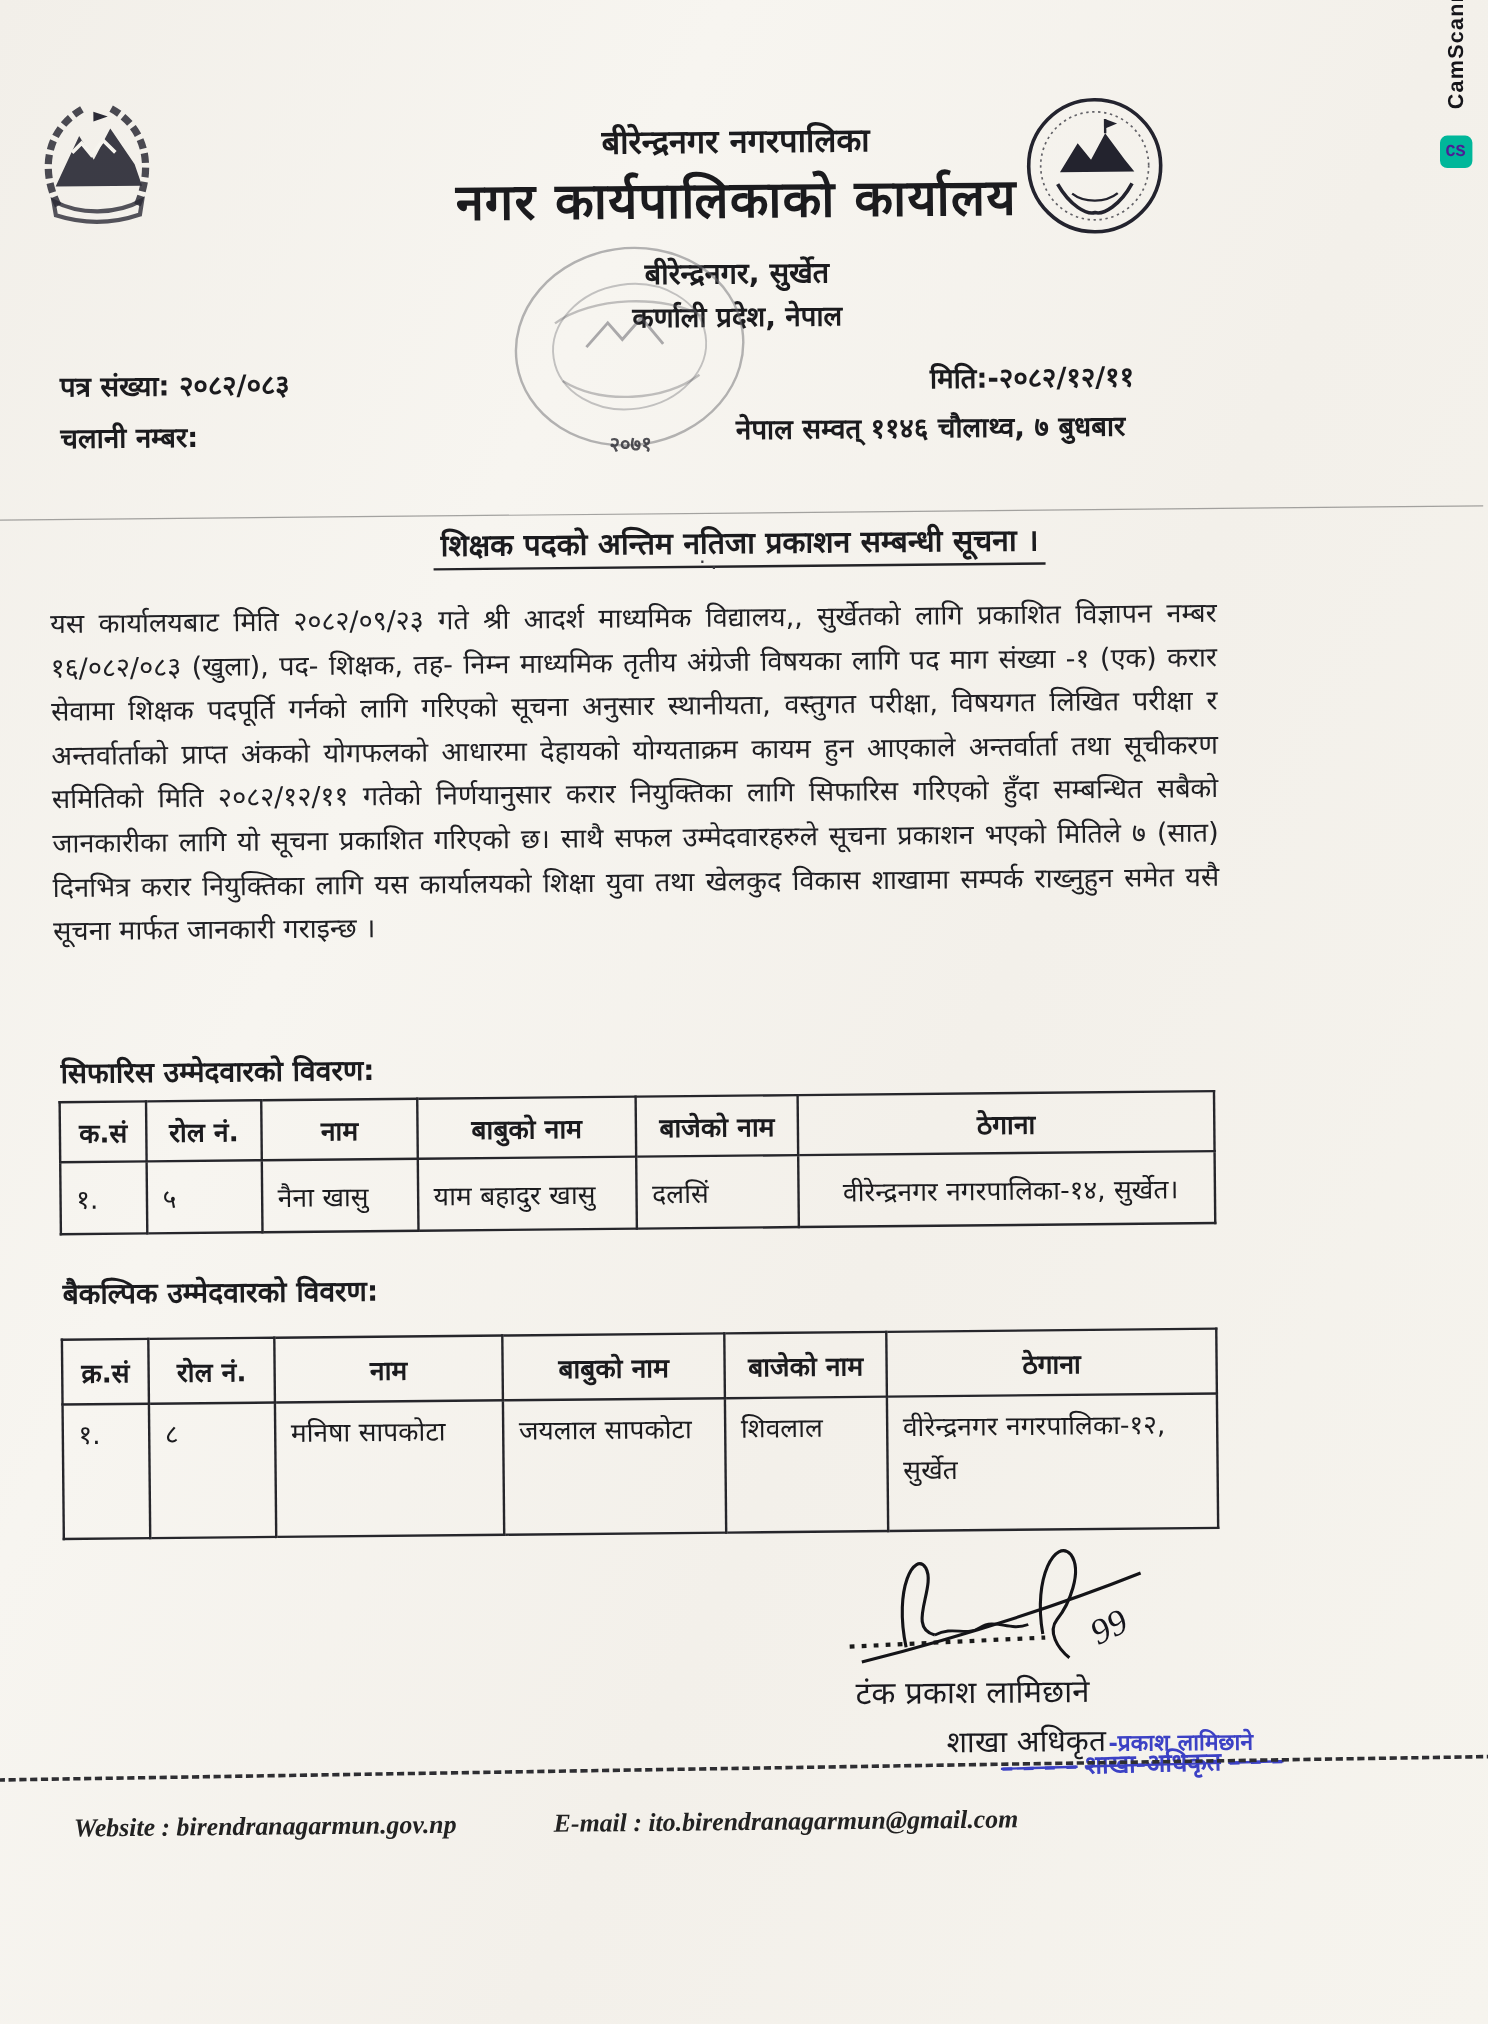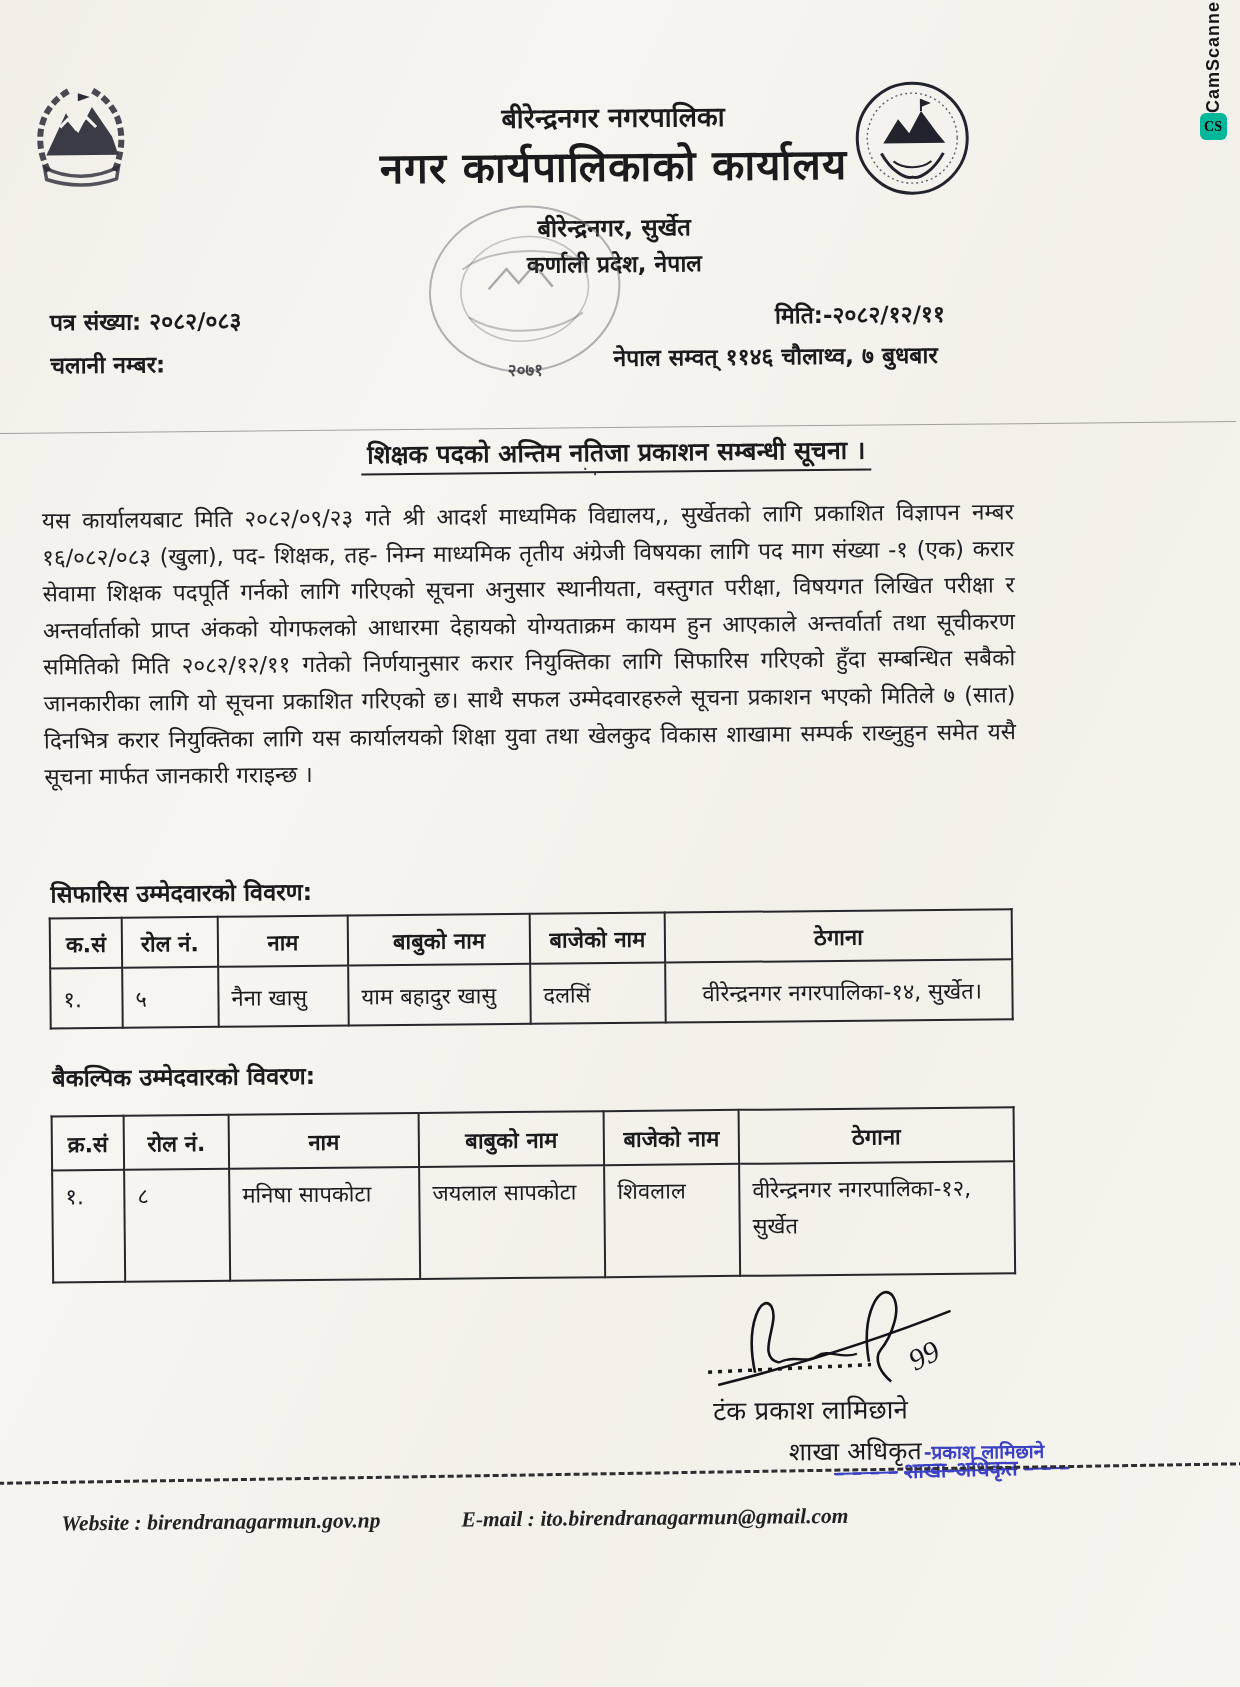--- a/index.html
+++ b/index.html
@@ -14,9 +14,9 @@
     flex-direction:column;justify-content:flex-end;align-items:center;overflow:hidden;z-index:9;}
   .cam-text{writing-mode:vertical-lr;transform:rotate(180deg);font-size:18px;font-weight:700;
     color:#15151a;letter-spacing:1px;font-family:"Liberation Sans",sans-serif;}
-  .cs-box{width:27px;height:27px;border-radius:6px;background:#00b79a;color:#000000;
+  .cs-box{width:27px;height:27px;border-radius:6px;background:#00b79a;color:#4c1d95;
     display:flex;align-items:center;justify-content:center;font-size:14px;font-weight:700;
-    margin-top:0;flex:0 0 auto;font-family:Liberation Serif, serif;}
+    margin-top:22px;flex:0 0 auto;font-family:Liberation Mono, monospace;}
   
   .muni{position:absolute;top:98px;left:0;width:100%;text-align:center;font-size:27px;font-weight:700;}
   .office{position:absolute;top:136px;left:0;width:100%;text-align:center;font-size:42px;font-weight:700;letter-spacing:1px;}

